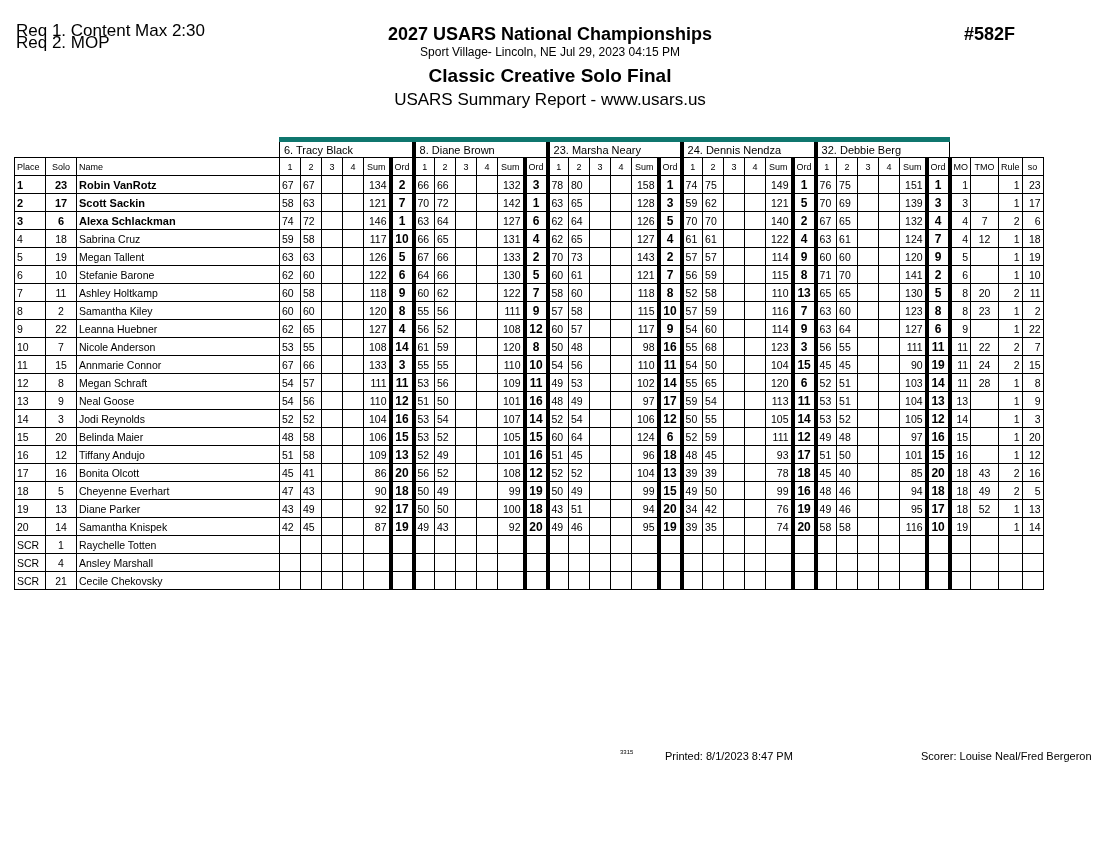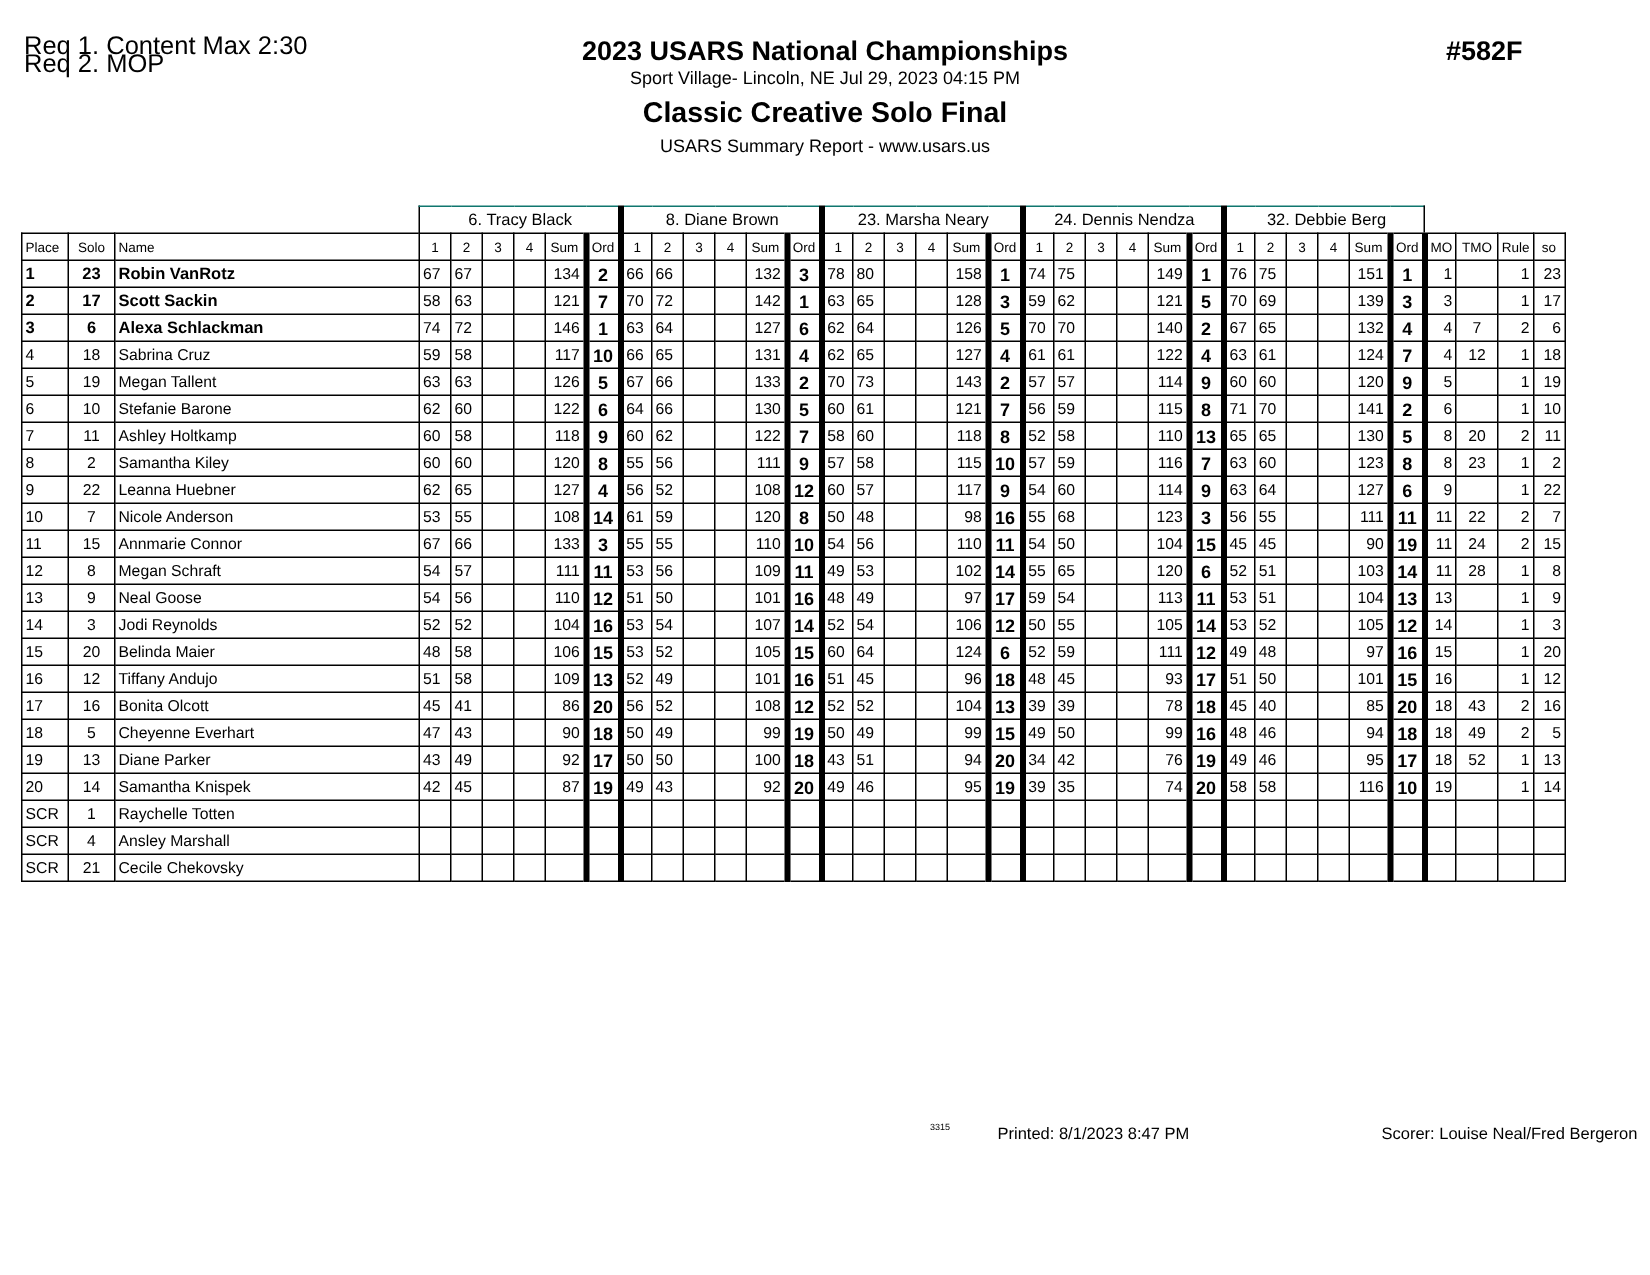--- a/index.html
+++ b/index.html
@@ -36,7 +36,7 @@
   <div>Req  1.  Content Max 2:30</div>
   <div>Req  2.  MOP</div>
 </div>
-<div class="hdr t1">2023 USARS National Championships</div>
+<div class="hdr t1">2027 USARS National Championships</div>
 <div class="hdr t2">Sport Village- Lincoln, NE  Jul 29, 2023  04:15 PM</div>
 <div class="hdr t3">Classic Creative Solo Final</div>
 <div class="hdr t4">USARS Summary Report - www.usars.us</div>

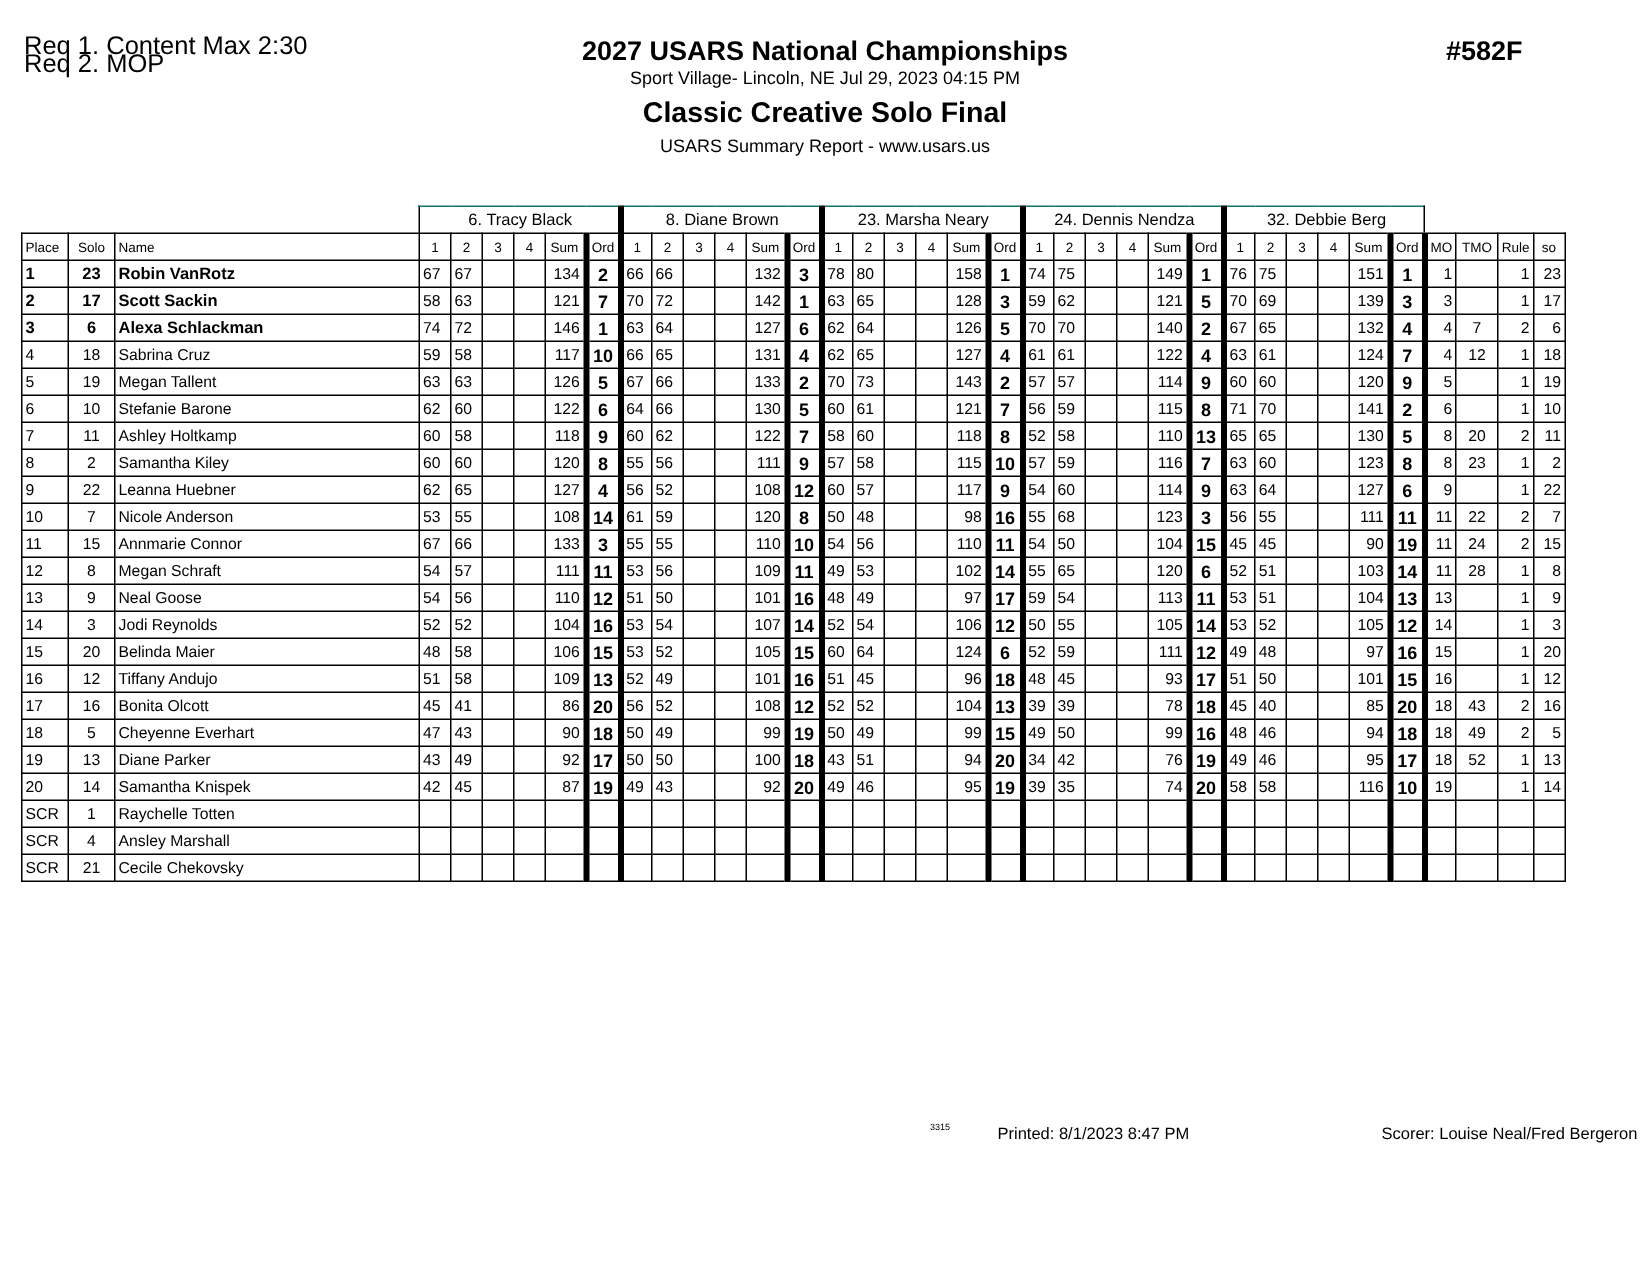--- a/index.html
+++ b/index.html
@@ -9,7 +9,7 @@
   .t1 { top:24px; font-size:18px; font-weight:bold; }
   .t2 { top:45px; font-size:12px; }
   .t3 { top:65px; font-size:19px; font-weight:bold; }
-  .t4 { top:90px; font-size:12px; }
+  .t4 { top:90px; font-size:17px; }
   .evt { position:absolute; left:964px; top:24px; font-size:18px; font-weight:bold; }
   .footer { position:absolute; top:750px; font-size:11px;padding-left:24px; }
   .tiny { position:absolute; left:620px; top:749px; font-size:6px; }

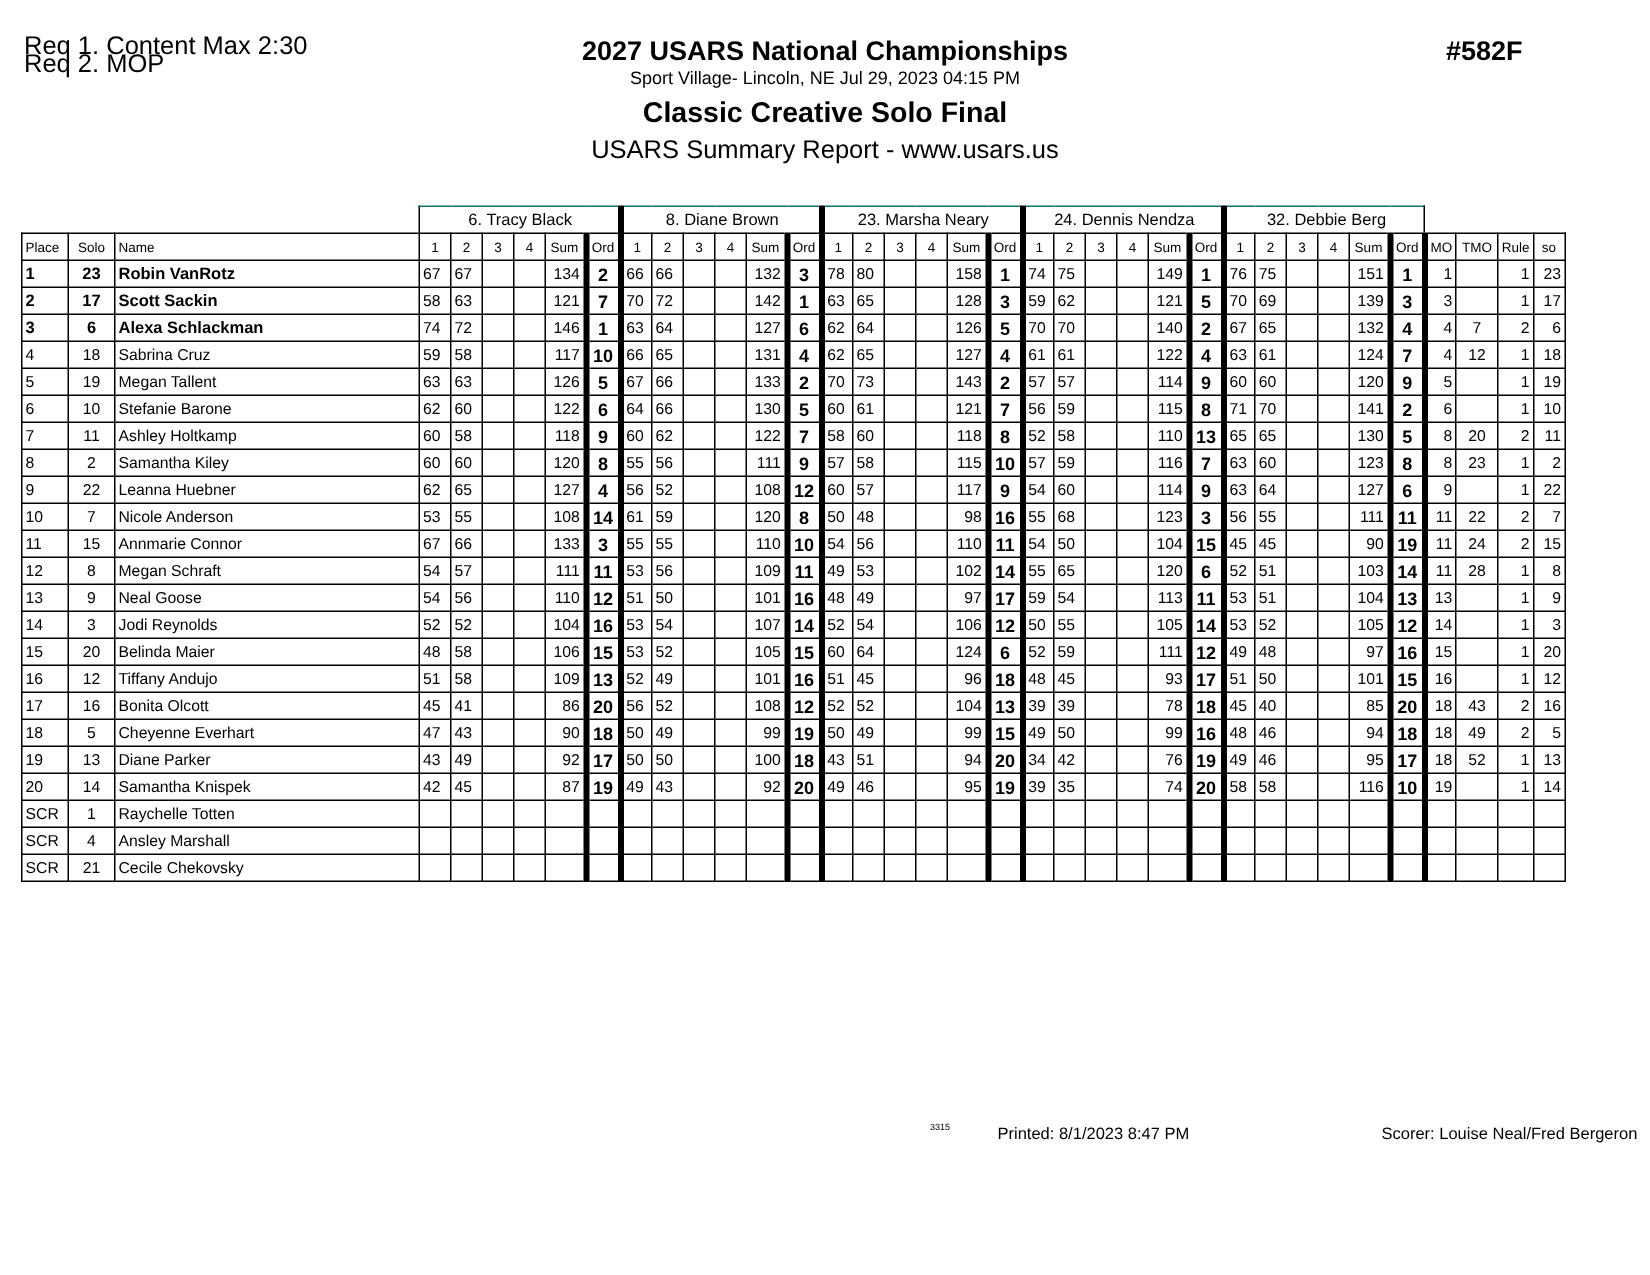--- a/index.html
+++ b/index.html
@@ -18,7 +18,7 @@
   table.grid td { border:1px solid #000; height:18px; padding:0 2px; white-space:nowrap; overflow:hidden; box-sizing:border-box; }
   .jrow td { height:20px; font-size:11px; }
   .jrow td.blank { border:none; }
-  .jrow td.jname { border-top:1px solid #0f766e; padding-left:4px;text-align:center; }
+  .jrow td.jname { border-top:5px solid #0f766e; padding-left:4px; }
   .chead td { font-size:9px; height:19px;margin-left:30px; }
   .c { text-align:center; }
   .r { text-align:right; }

